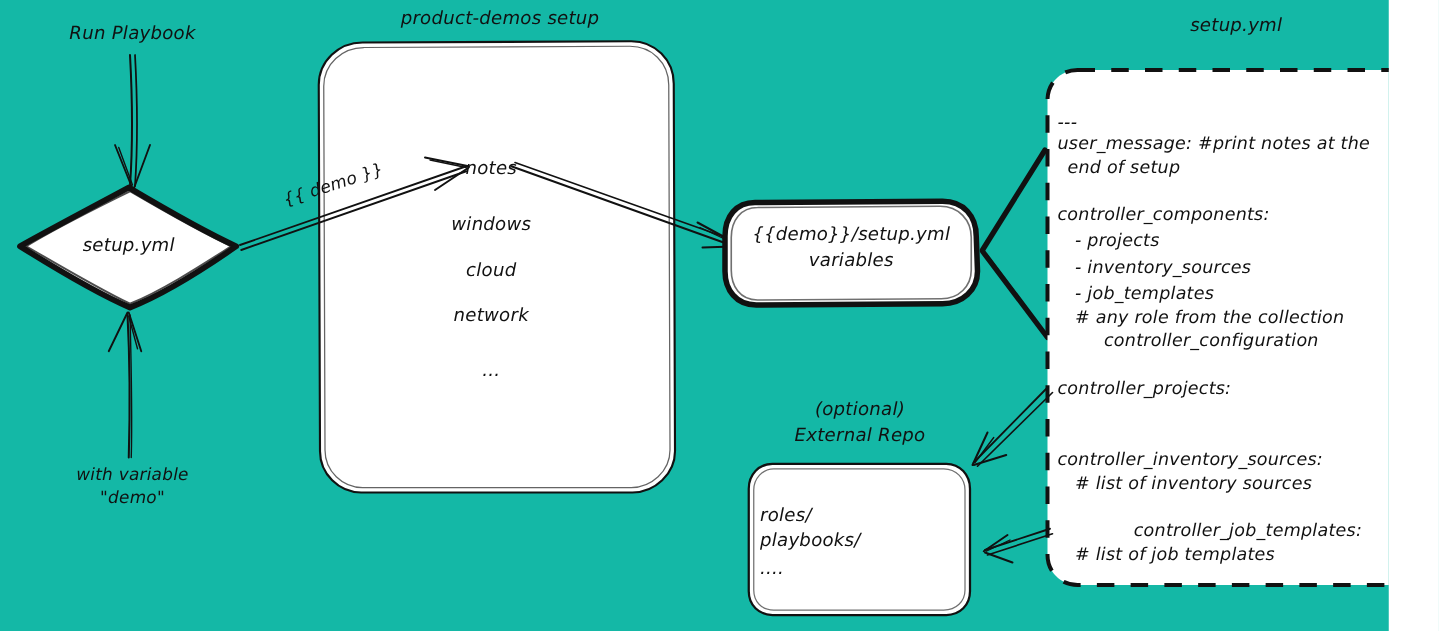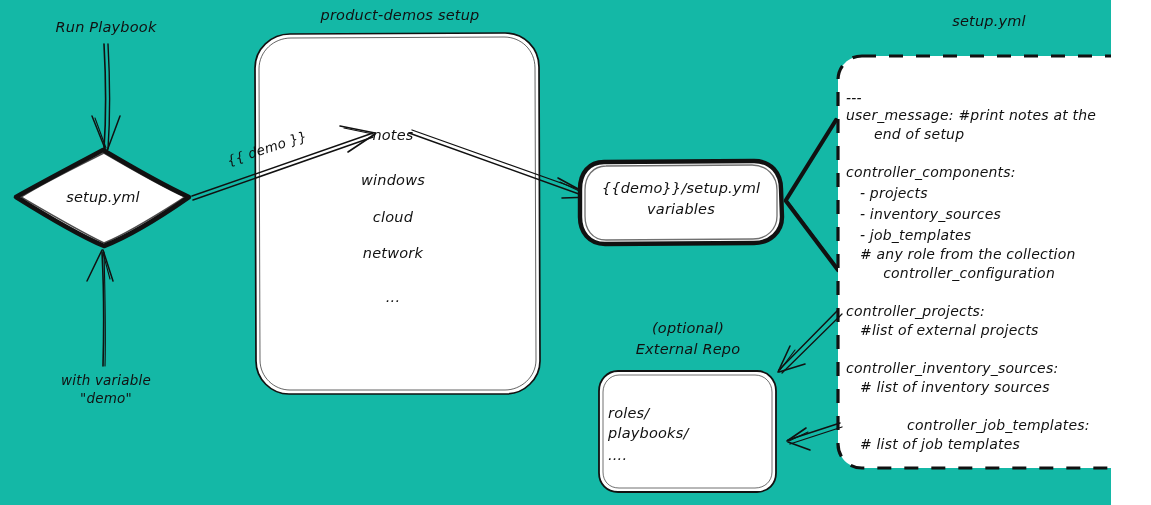--- a/index.html
+++ b/index.html
@@ -162,7 +162,7 @@
 
   <div class="lbl left t-code skew" style="left:846px; top:90px;">---</div>
   <div class="lbl left t-code skew" style="left:846px; top:107px;">user_message: #print notes at the</div>
-  <div class="lbl left t-code skew" style="left:846px; top:126px;font-style:italic;">      end of setup</div>
+  <div class="lbl left t-code skew" style="left:826px; top:126px;font-style:italic;">      end of setup</div>
   <div class="lbl left t-code skew" style="left:846px; top:164px;">controller_components:</div>
   <div class="lbl left t-code skew" style="left:846px; top:185px;">   - projects</div>
   <div class="lbl left t-code skew" style="left:846px; top:206px;">   - inventory_sources</div>

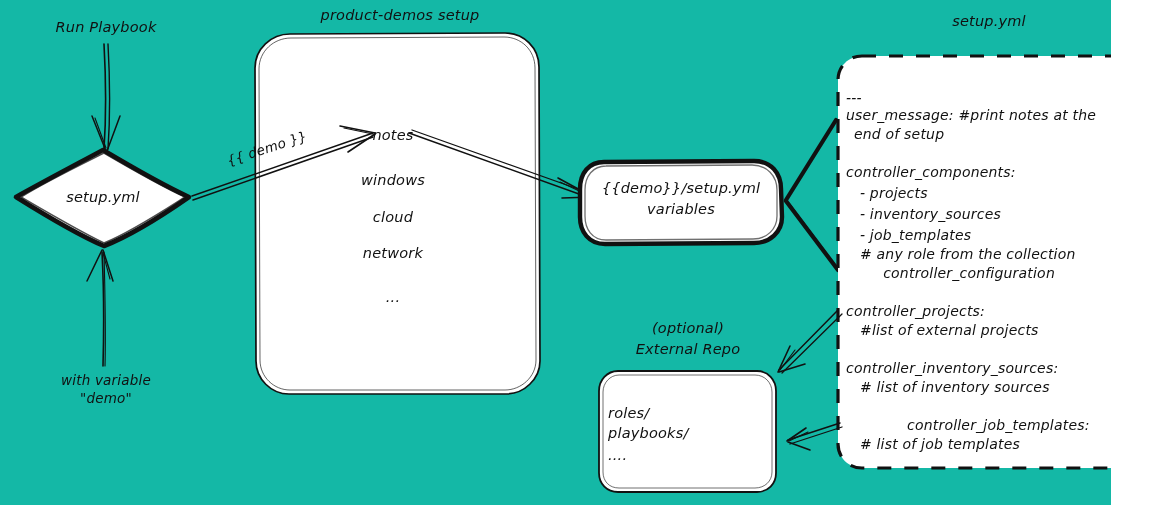--- a/index.html
+++ b/index.html
@@ -170,7 +170,6 @@
   <div class="lbl left t-code skew" style="left:846px; top:246px;">   # any role from the collection</div>
   <div class="lbl left t-code skew" style="left:846px; top:265px;">        controller_configuration</div>
   <div class="lbl left t-code skew" style="left:846px; top:303px;">controller_projects:</div>
-  <div class="lbl left t-code skew" style="left:846px; top:322px;">   #list of external projects</div>
   <div class="lbl left t-code skew" style="left:846px; top:360px;font-style:italic;">controller_inventory_sources:</div>
   <div class="lbl left t-code skew" style="left:846px; top:379px;">   # list of inventory sources</div>
   <div class="lbl left t-code skew" style="left:884px; top:417px;margin-left:23px;">controller_job_templates:</div>

